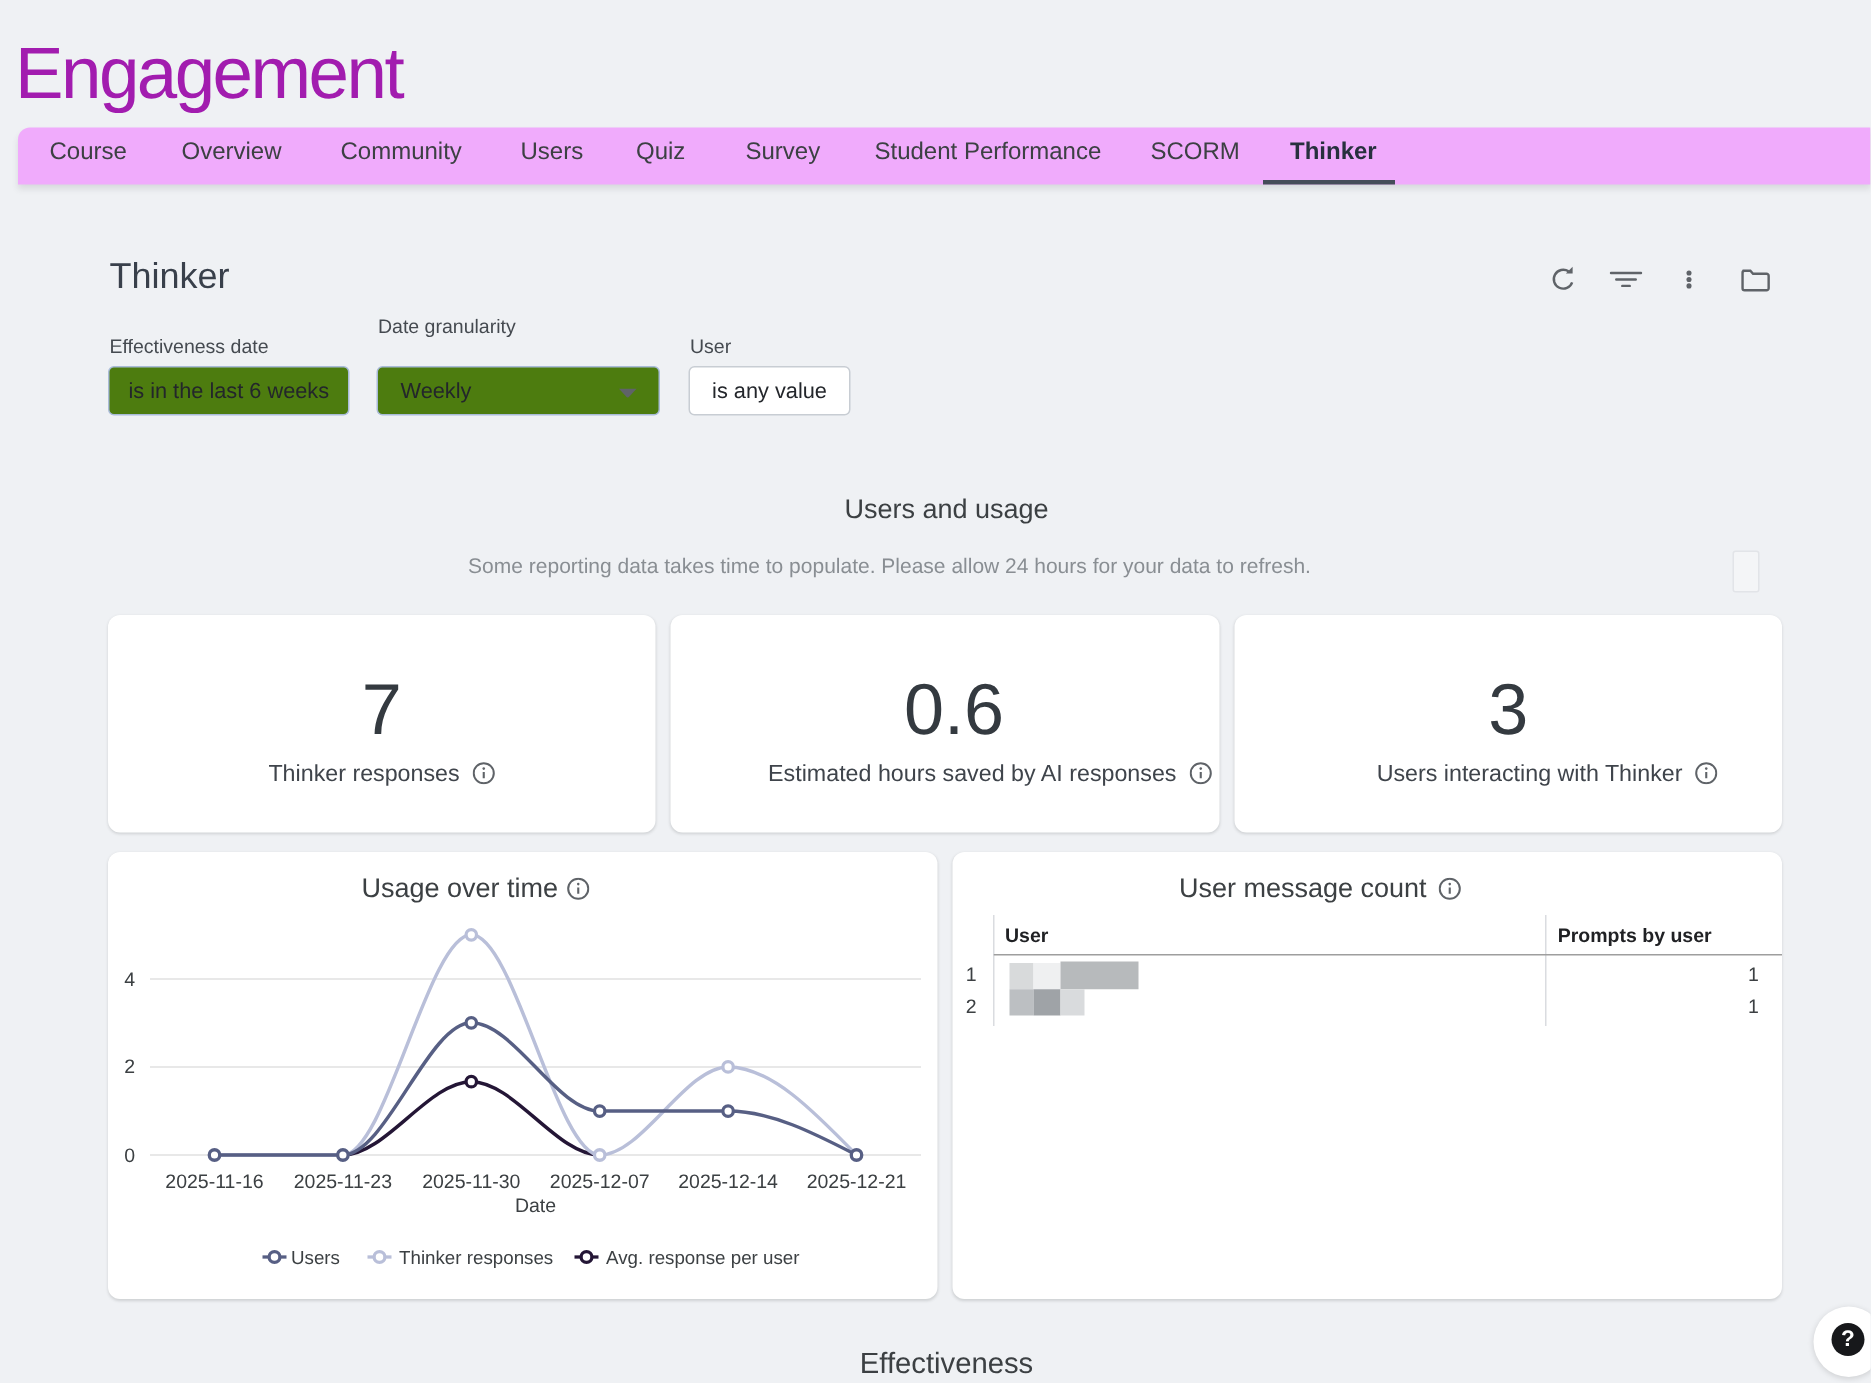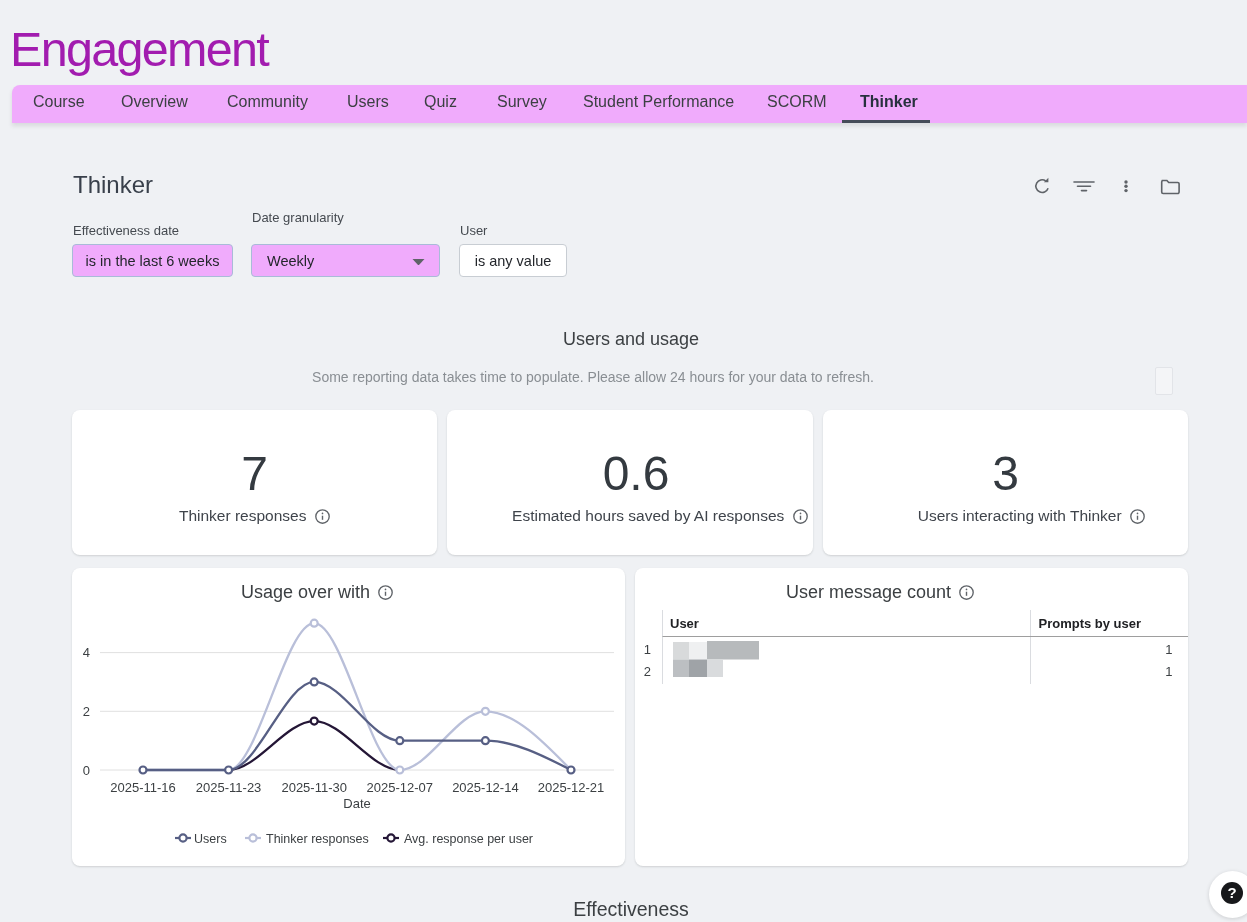--- a/index.html
+++ b/index.html
@@ -19,7 +19,7 @@
   .flabel{font-size:13px;color:#454a50;}
   .fbox{position:absolute;top:244px;height:33px;box-sizing:border-box;border-radius:4px;
         font-size:14.5px;color:#23262b;display:flex;align-items:center;justify-content:center;}
-  .blue{background:#f0abfc;border:1px solid #a9bbd8;}
+  .blue{background:#4d7c0f;border:1px solid #a9bbd8;}
   .white{background:#fff;border:1px solid #c8cdd3;}
   
   .card{position:absolute;background:#fff;border-radius:8px;

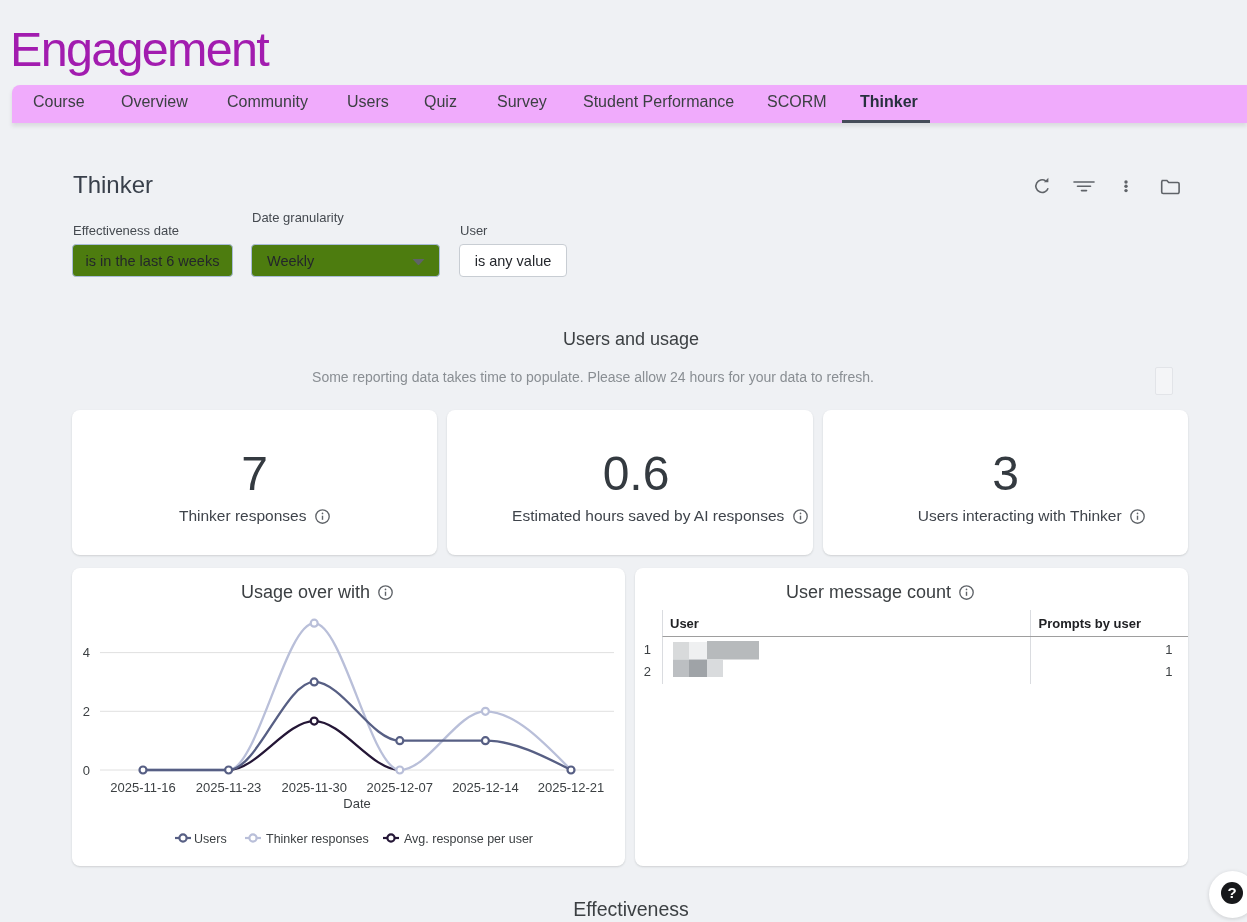--- a/index.html
+++ b/index.html
@@ -105,7 +105,7 @@
       </svg></span></div>
 
 <div class="card" style="left:72px;top:568px;width:553px;height:298px"></div>
-<div class="ctitle" style="left:241px;top:582.5px">Usage over with</div>
+<div class="ctitle" style="left:241px;top:582.5px">Usage over time</div>
 <span class="icirc abs" id="ic4" style="left:378px;top:585px"><svg width="15" height="15" viewBox="0 0 15 15">
       <circle cx="7.5" cy="7.5" r="6.7" fill="none" stroke="#5f6368" stroke-width="1.35"></circle>
       <line x1="7.5" y1="6.7" x2="7.5" y2="10.8" stroke="#5f6368" stroke-width="1.4"></line>

